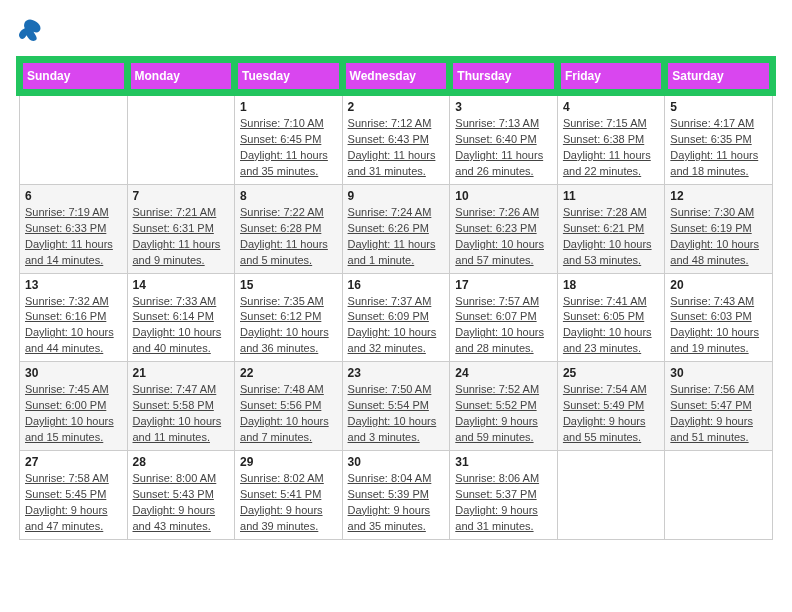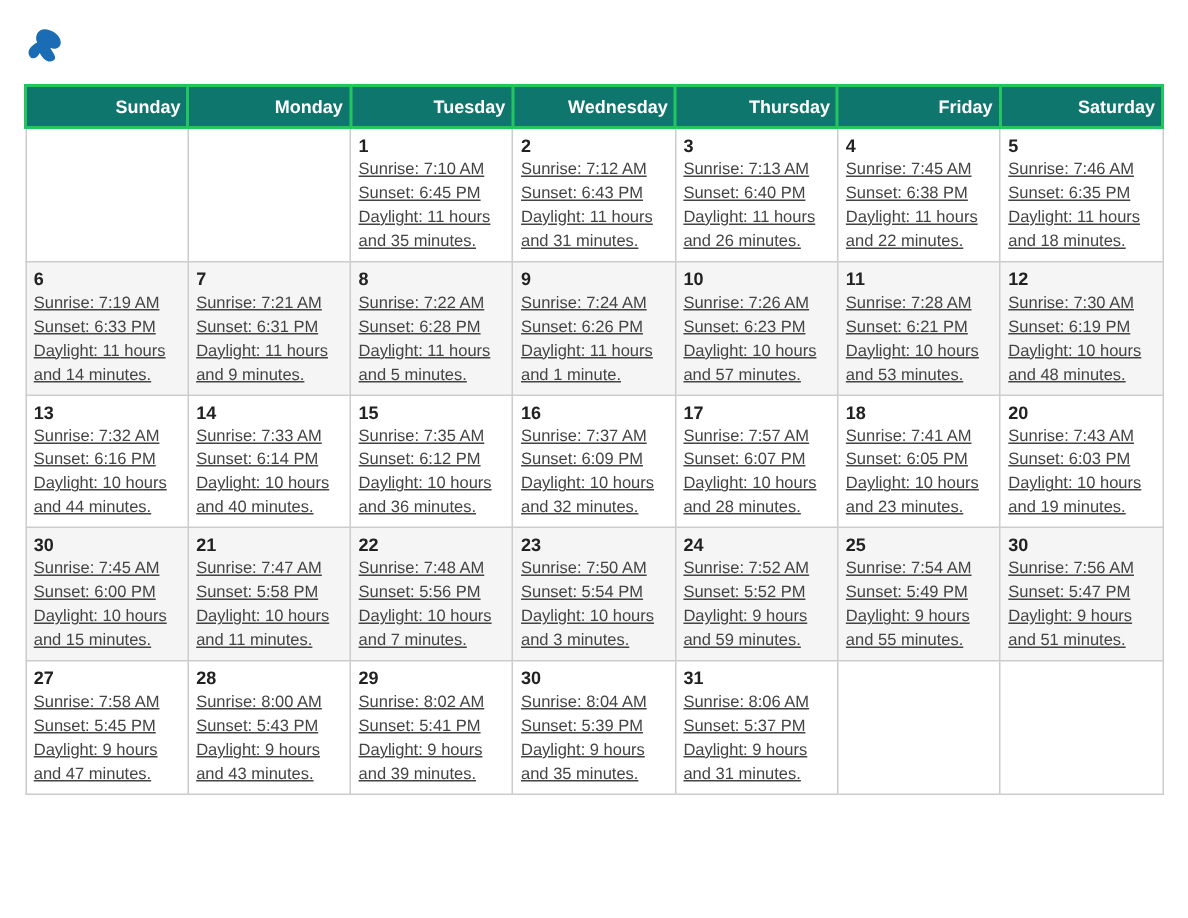--- a/index.html
+++ b/index.html
@@ -53,12 +53,12 @@
       font-size: 11px;
     }
     .calendar th {
-      background: #0f766e;
+      background: #d946ef;
       color: #fff;
       padding: 6px 4px;
-      text-align: right;
+      text-align: left;
       font-size: 12px;
-      border: 2px solid #22c55e;
+      border: 7px solid #22c55e;
     }
     .calendar td {
       border: 1px solid #ccc;

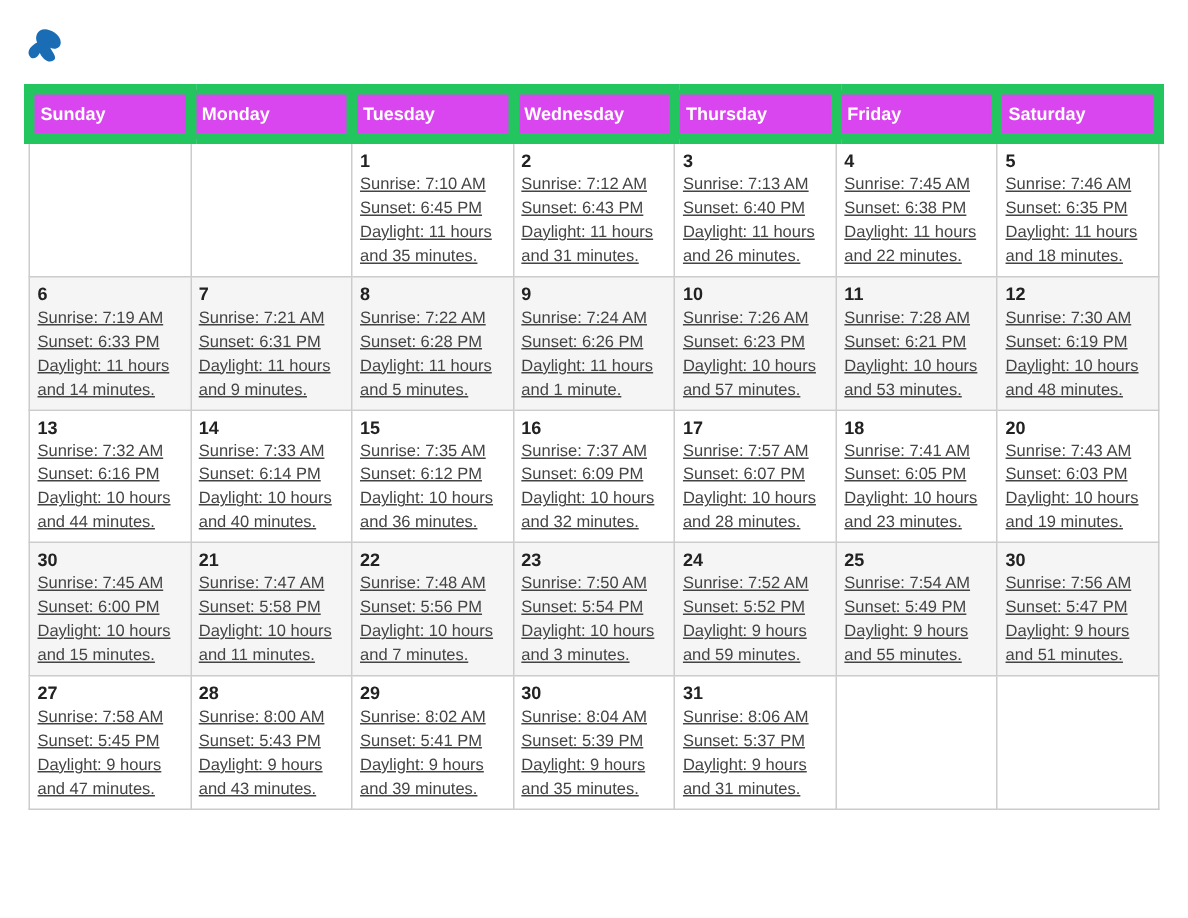--- a/index.html
+++ b/index.html
@@ -145,7 +145,7 @@
         </td>
         <td>
           <span class="day-number">4</span>
-          <div class="day-detail">Sunrise: 7:45 AM
+          <div class="day-detail">Sunrise: 7:15 AM
 Sunset: 6:38 PM
 Daylight: 11 hours and 22 minutes.</div>
         </td>

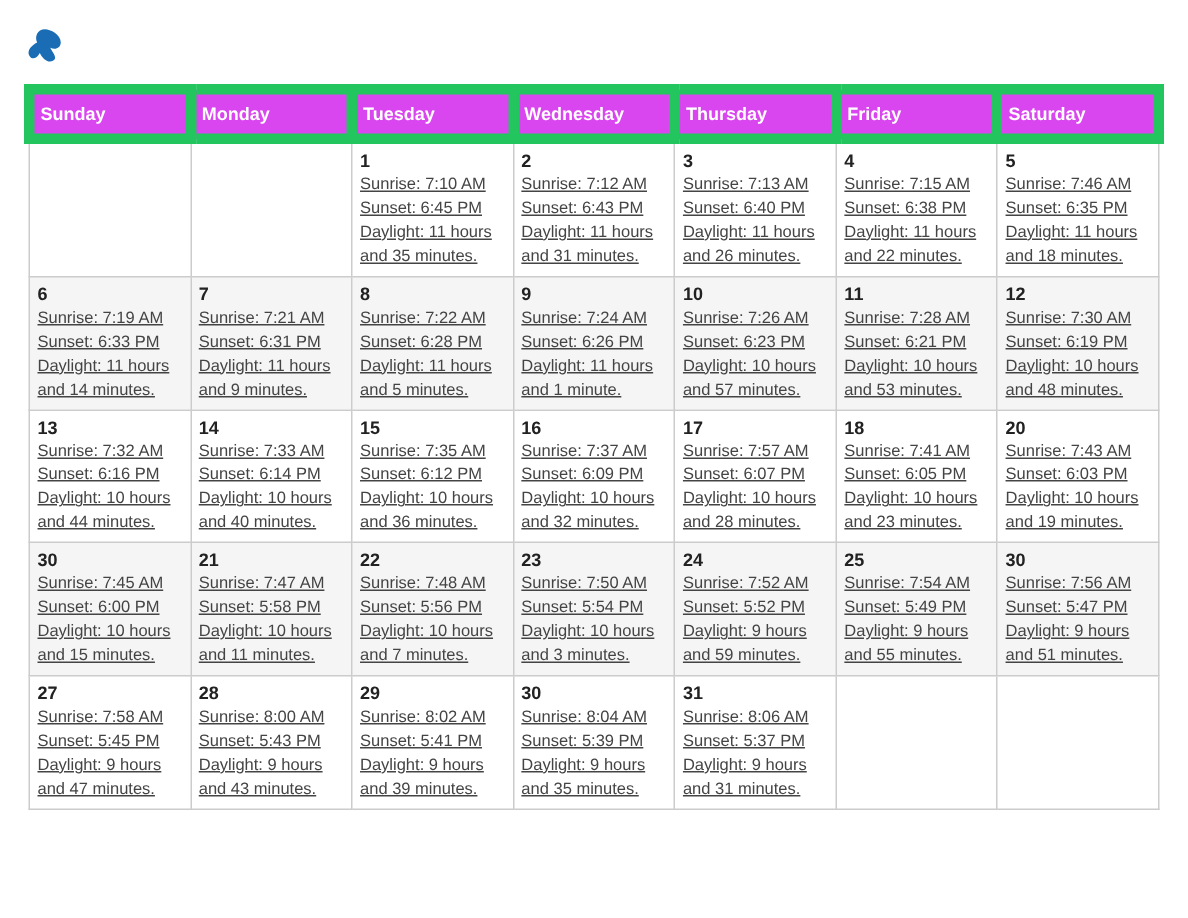--- a/index.html
+++ b/index.html
@@ -151,7 +151,7 @@
         </td>
         <td>
           <span class="day-number">5</span>
-          <div class="day-detail">Sunrise: 7:46 AM
+          <div class="day-detail">Sunrise: 4:17 AM
 Sunset: 6:35 PM
 Daylight: 11 hours and 18 minutes.</div>
         </td>

